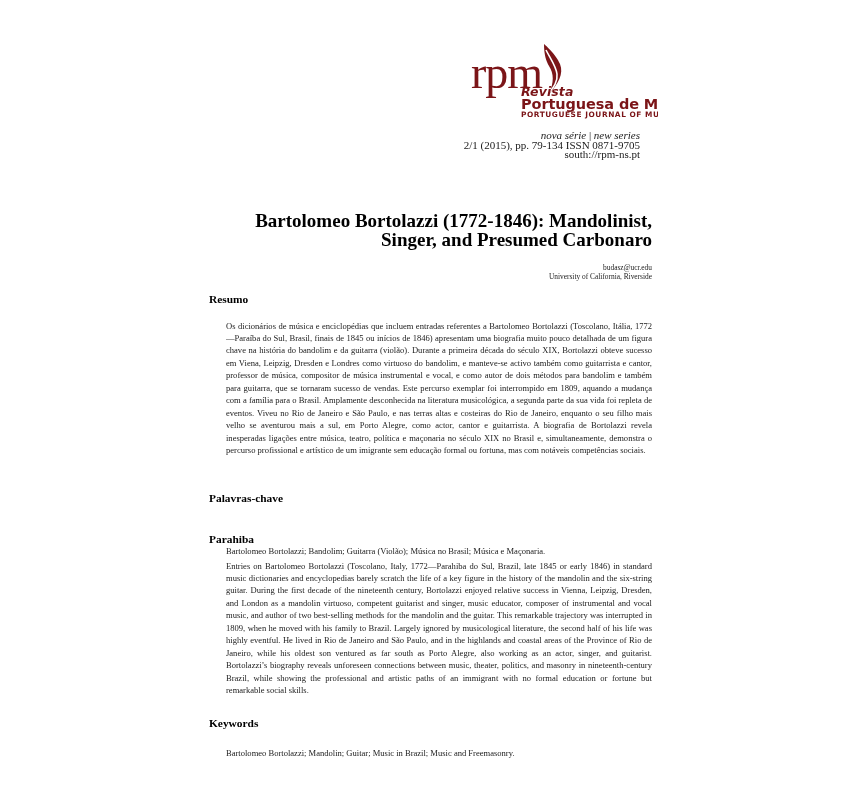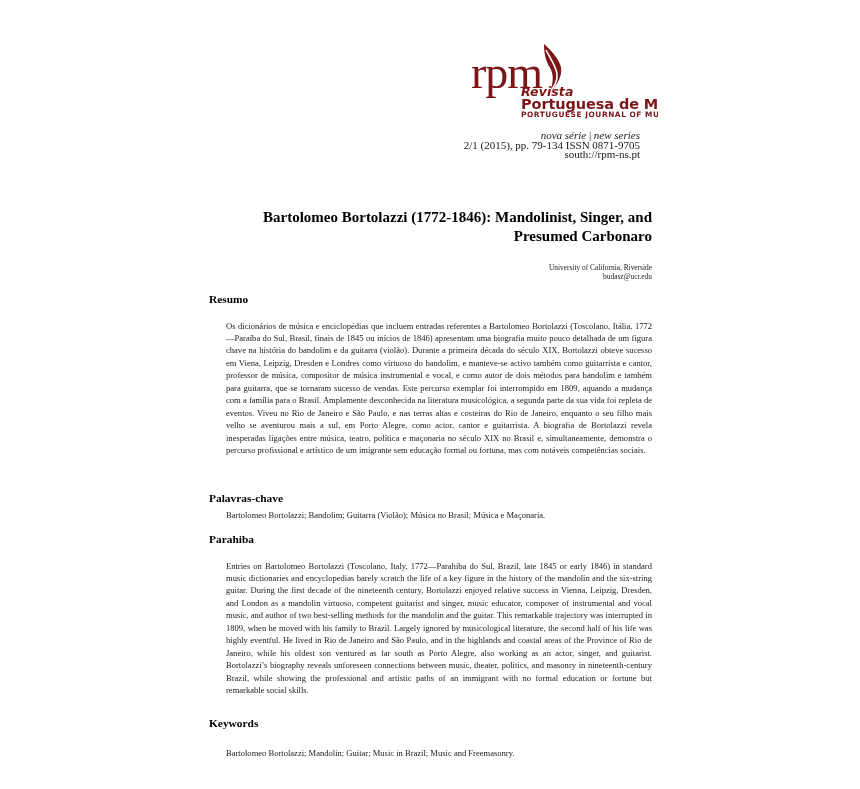--- a/index.html
+++ b/index.html
@@ -115,7 +115,7 @@
     width: 443px;
     text-align: right;
     font-family: "Liberation Serif", "DejaVu Serif", serif;
-    font-size: 15px;
+    font-size: 19px;
     line-height: 19px;
     font-weight: bold;
     color: #000000;

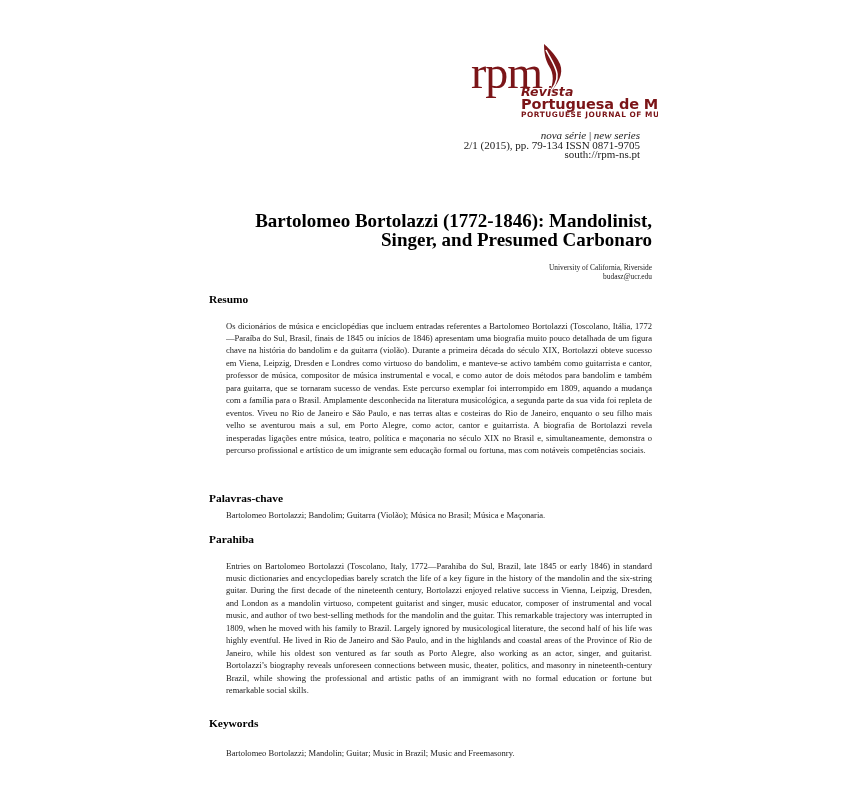--- a/index.html
+++ b/index.html
@@ -218,8 +218,8 @@
   <h1 class="title">Bartolomeo Bortolazzi (1772-1846): Mandolinist, Singer, and Presumed Carbonaro</h1>
 
   <div class="affil">
+    <div>budasz@ucr.edu</div>
     <div>University of California, Riverside</div>
-    <div>budasz@ucr.edu</div>
   </div>
 
   <div class="section-head" id="head-resumo">Resumo</div>

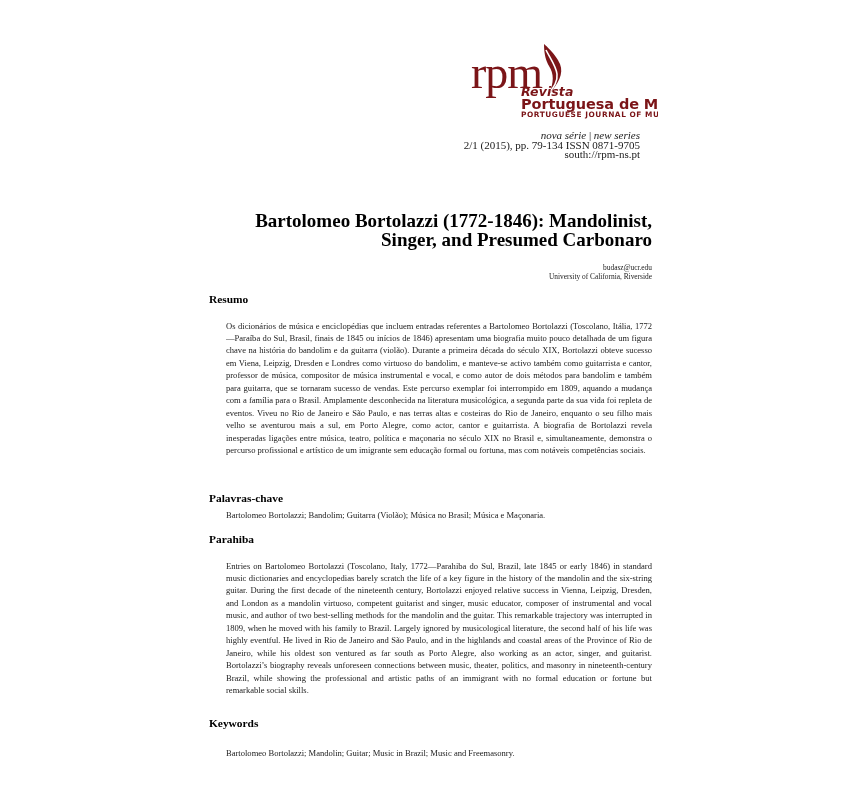--- a/index.html
+++ b/index.html
@@ -181,7 +181,7 @@
   #head-resumo { top: 293px; }
   #text-resumo { top: 311px; }
   #head-palavras { top: 492px; }
-  #text-palavras { top: 500px; }
+  #text-palavras { top: 536px; }
   #head-abstract { top: 533px; }
   #text-abstract { top: 551px; }
   #head-keywords { top: 717px; }

